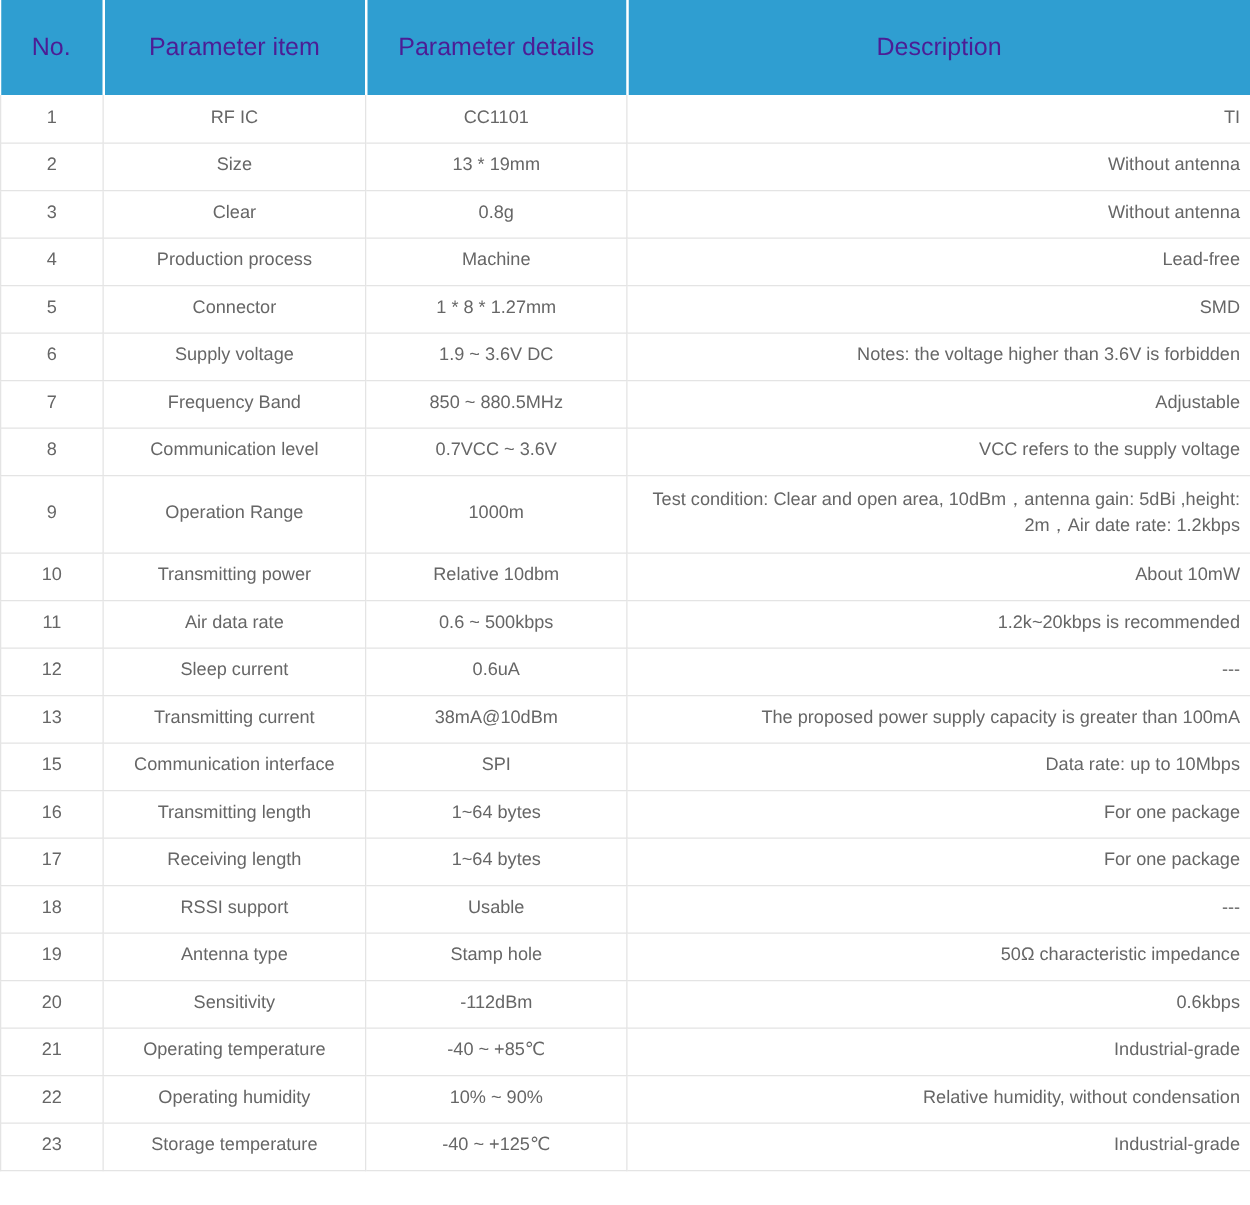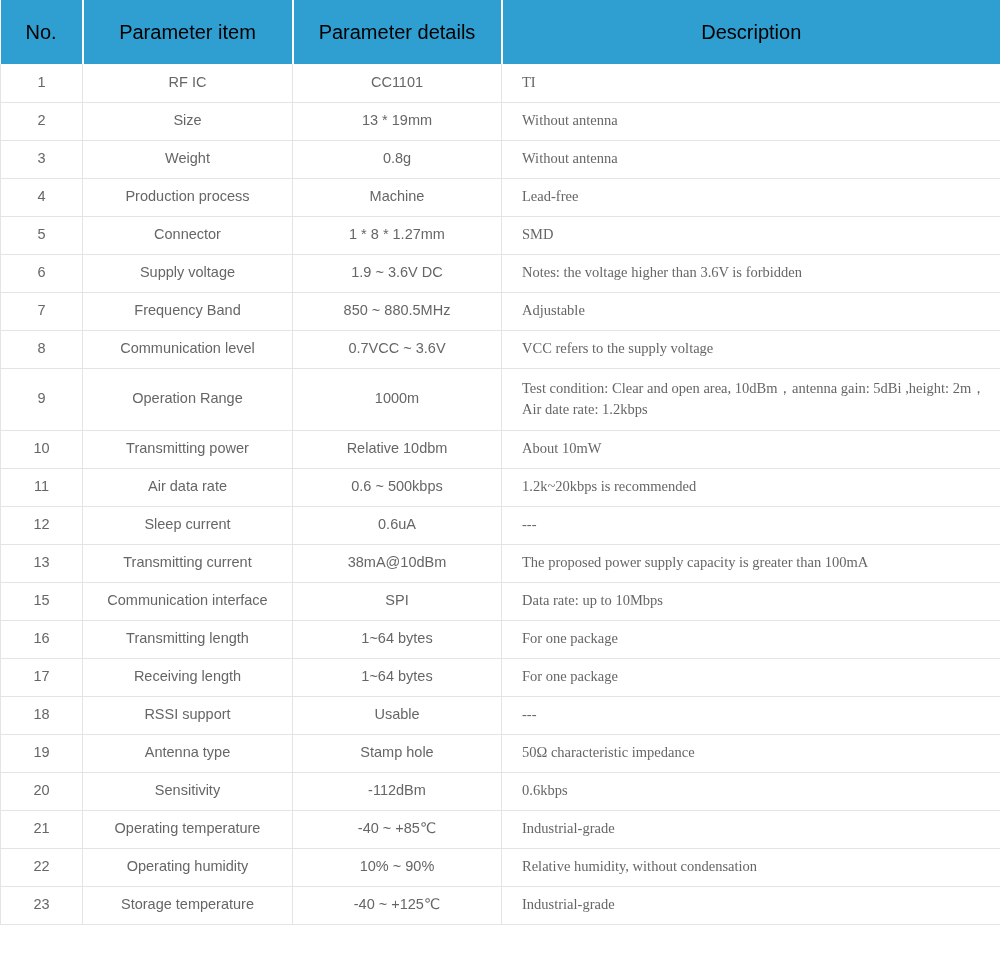--- a/index.html
+++ b/index.html
@@ -32,10 +32,10 @@
   
   thead th {
     background: #2f9ed1;
-    color: #000000;
+    color: #4c1d95;
     font-weight: normal;
     font-size: 20px;
-    height: 64px;
+    height: 76px;
     line-height: 1.1;
     text-align: center;
     vertical-align: middle;

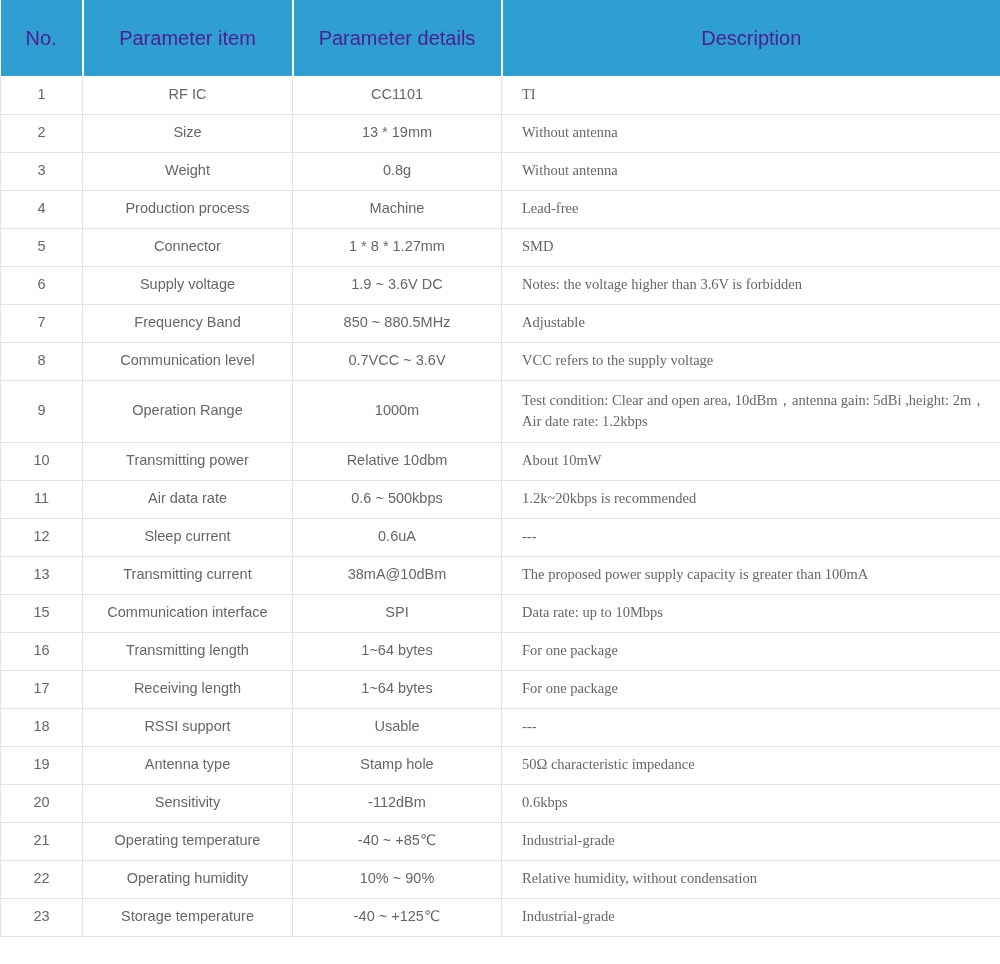--- a/index.html
+++ b/index.html
@@ -80,10 +80,9 @@
     margin-top: 19px;
   }
   tbody td.col-desc {
-    text-align: left;
+    text-align: right;
     vertical-align: middle;
     padding: 4px 8px 4px 20px;
-    font-family: Liberation Serif, serif;
   }
   tbody tr.tall td {
     height: 62px;

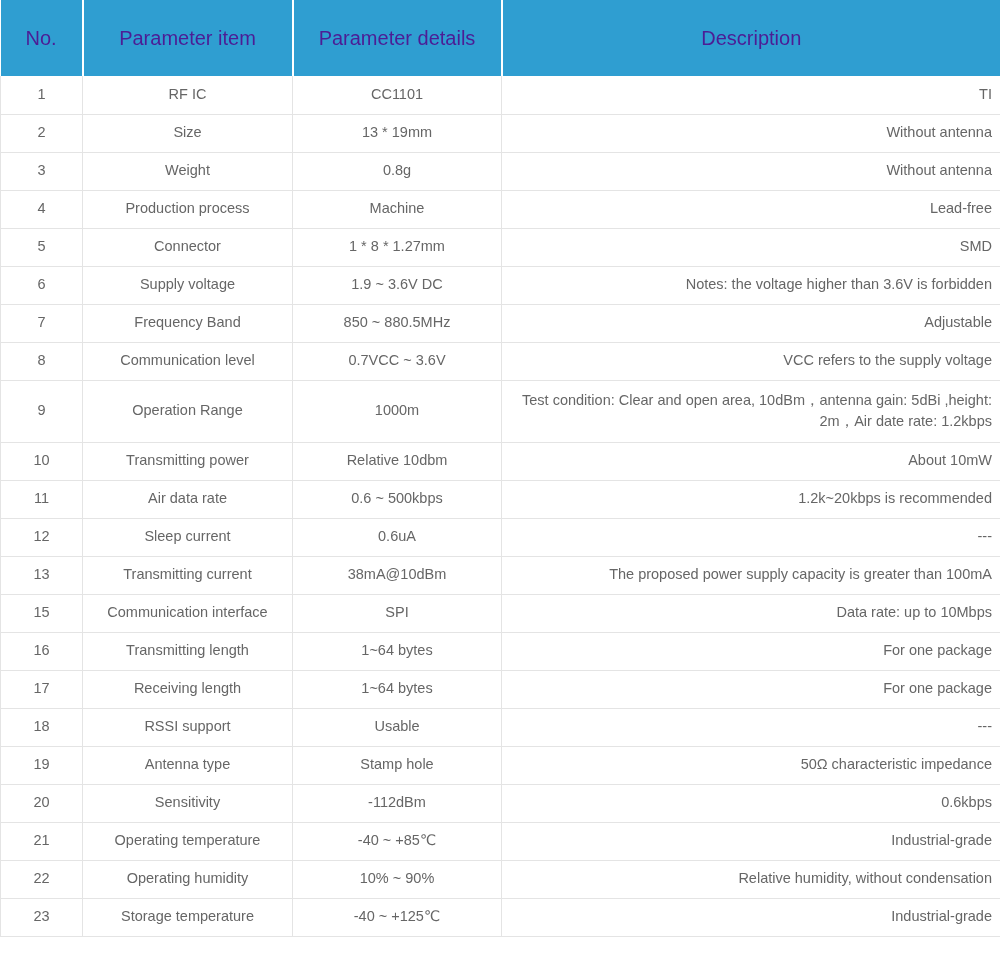--- a/index.html
+++ b/index.html
@@ -124,7 +124,7 @@
       </tr>
       <tr>
         <td class="col-no">3</td>
-        <td class="col-item">Weight</td>
+        <td class="col-item">Clear</td>
         <td class="col-detail">0.8g</td>
         <td class="col-desc">Without antenna</td>
       </tr>

